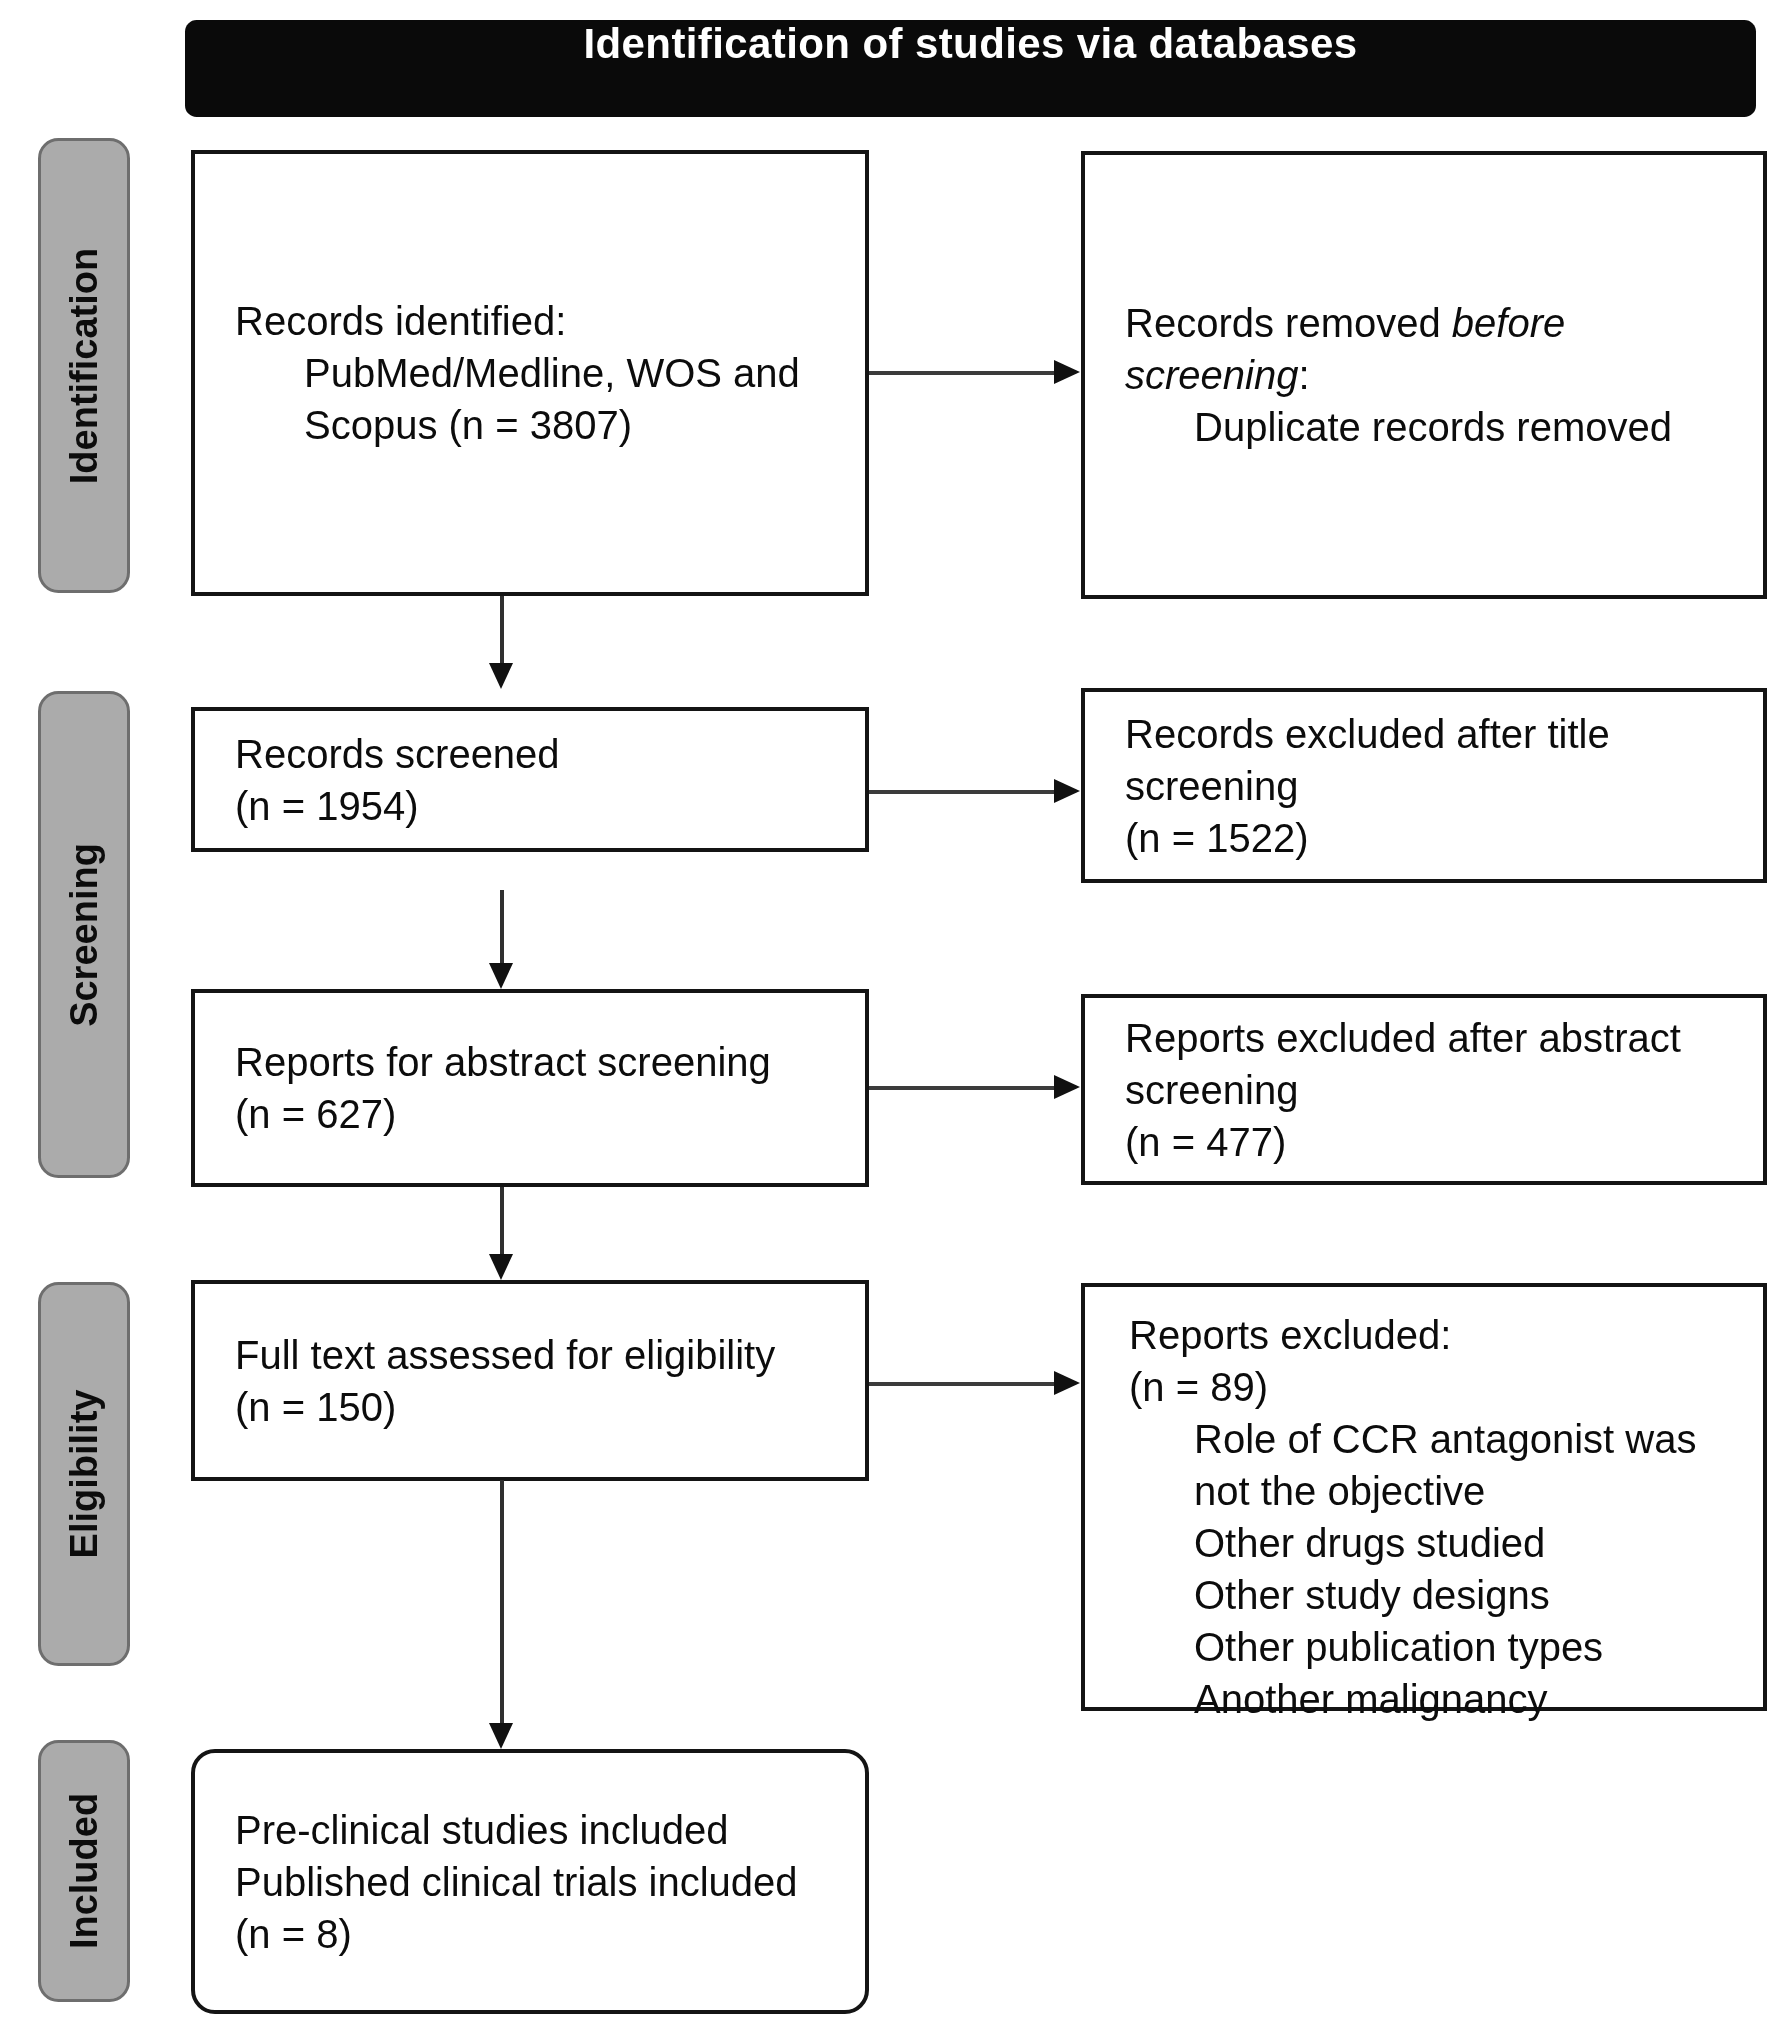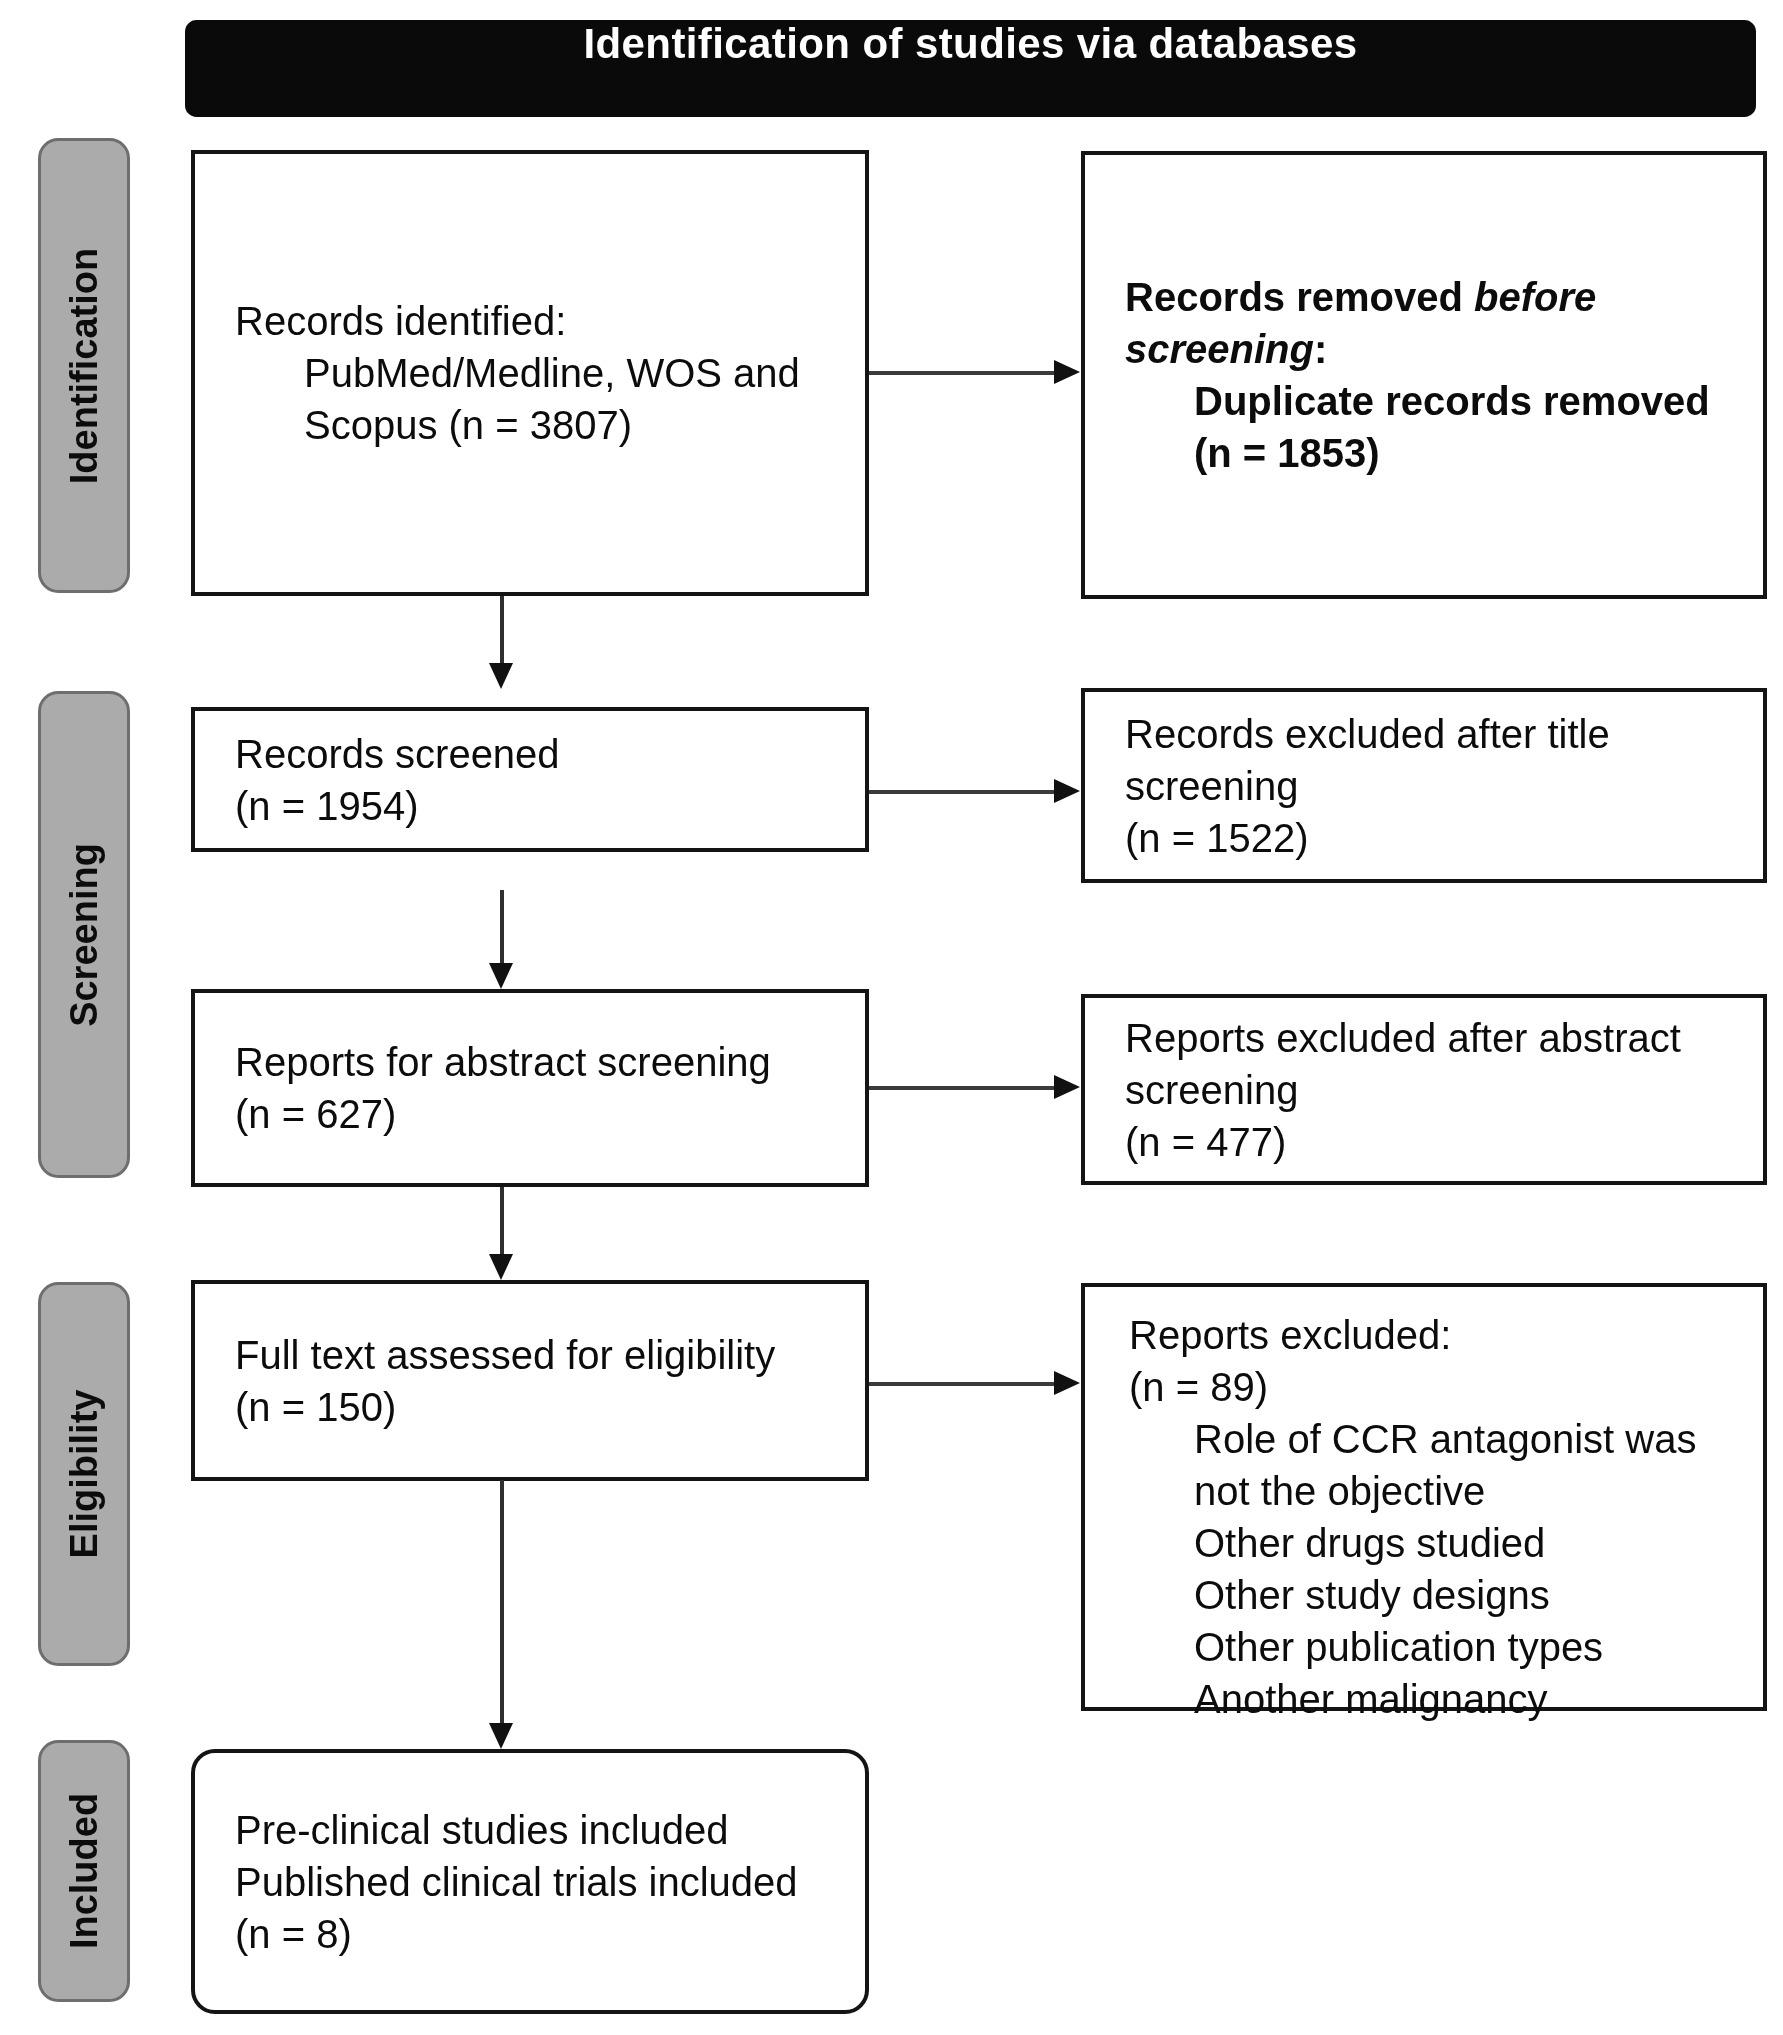--- a/index.html
+++ b/index.html
@@ -60,7 +60,7 @@
   .it { font-style: italic; }
 
   .box-records-identified   { left: 191px;  top: 150px;  width: 678px; height: 446px; }
-  .box-records-removed      { left: 1081px; top: 151px;  width: 686px; height: 448px; font-weight: bold; }
+  .box-records-removed      { left: 1081px; top: 151px;  width: 686px; height: 448px; }
   .box-records-screened     { left: 191px;  top: 707px;  width: 678px; height: 145px; }
   .box-excluded-title       { left: 1081px; top: 688px;  width: 686px; height: 195px; }
   .box-reports-abstract     { left: 191px;  top: 989px; width: 678px; height: 198px; }

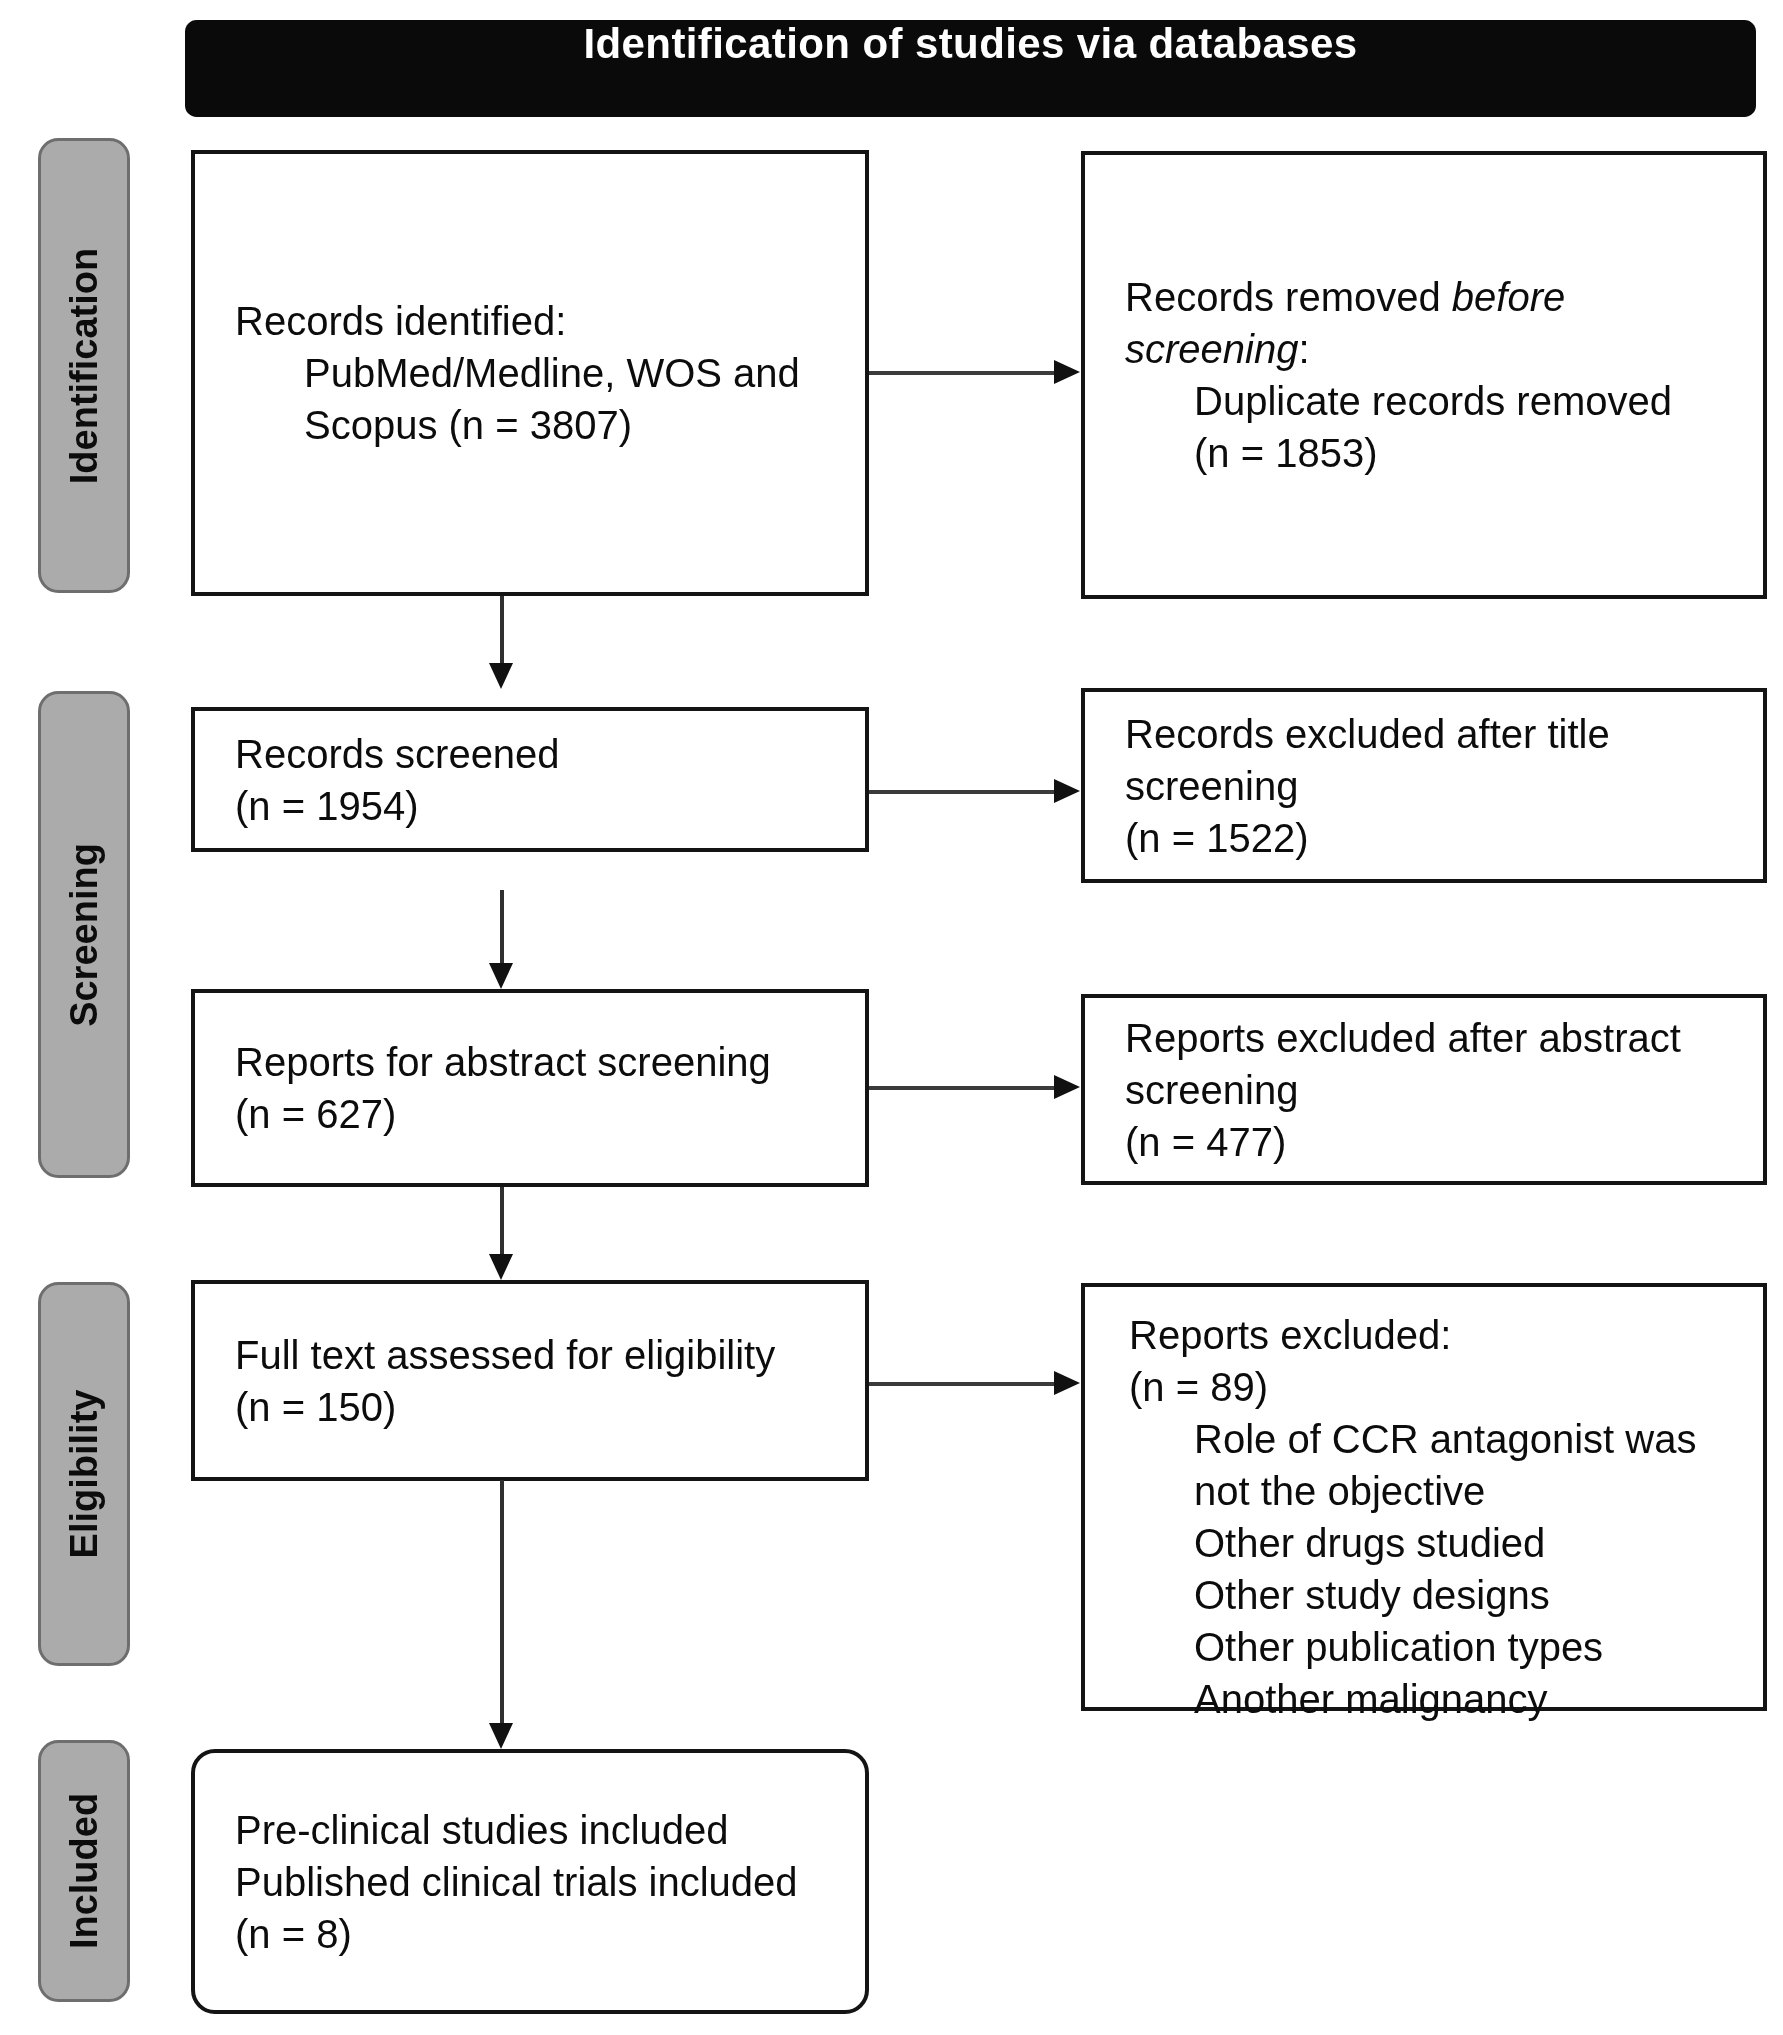--- a/index.html
+++ b/index.html
@@ -123,7 +123,6 @@
     <div><span>Records removed </span><span class="it">before</span></div>
     <div><span class="it">screening</span><span>:</span></div>
     <div class="indent">Duplicate records removed</div>
-    <div class="indent">(n = 1853)</div>
   </div>
 
   <div class="fbox box-records-screened">

